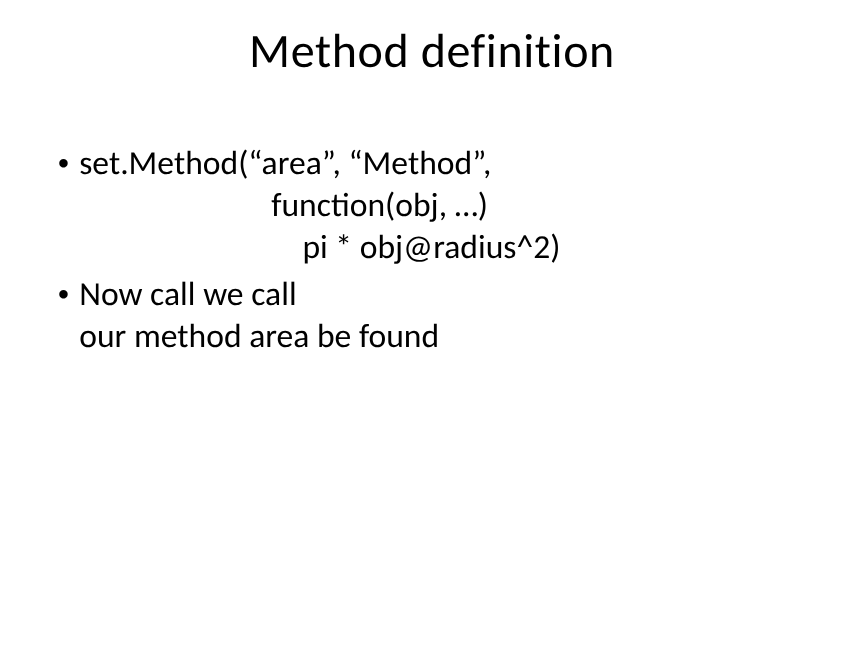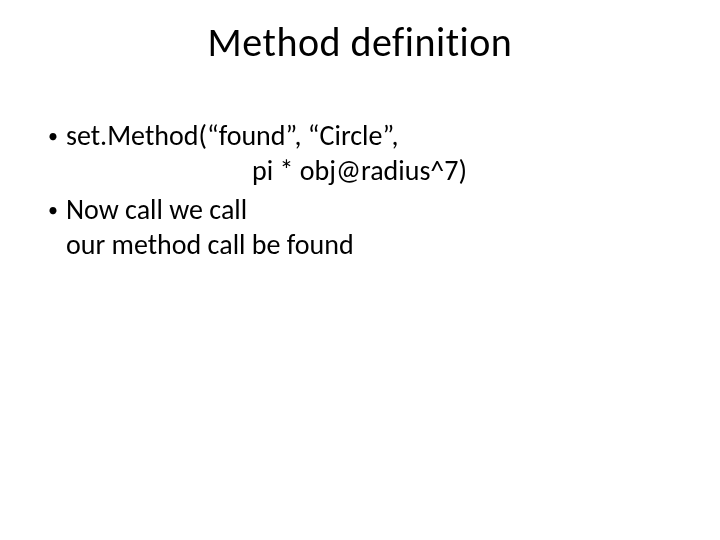--- a/index.html
+++ b/index.html
@@ -65,7 +65,7 @@
     <div class="bullet">
       <div class="dot">•</div>
       <div class="content">
-        <div>set.Method(“found”, “Circle”,</div>
+        <div>set.Method(“area”, “Method”,</div>
         <div class="indent2">pi * obj@radius^7)</div>
       </div>
     </div>

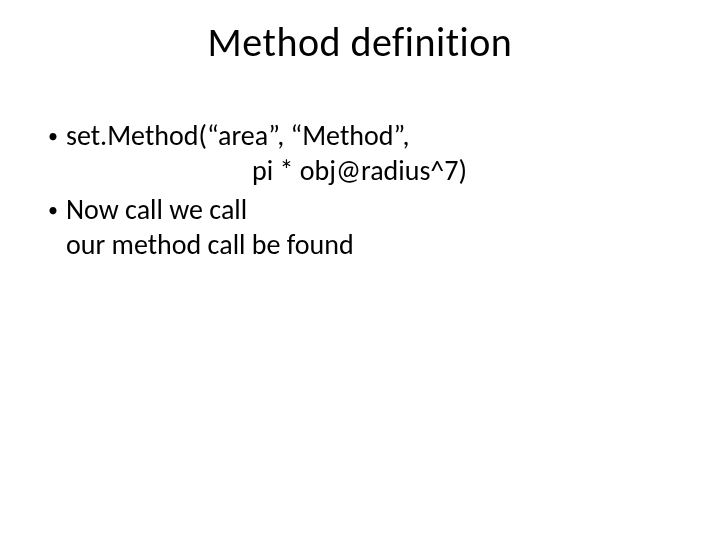--- a/index.html
+++ b/index.html
@@ -66,6 +66,7 @@
       <div class="dot">•</div>
       <div class="content">
         <div>set.Method(“area”, “Method”,</div>
+        <div class="indent1">function(obj, …)</div>
         <div class="indent2">pi * obj@radius^7)</div>
       </div>
     </div>

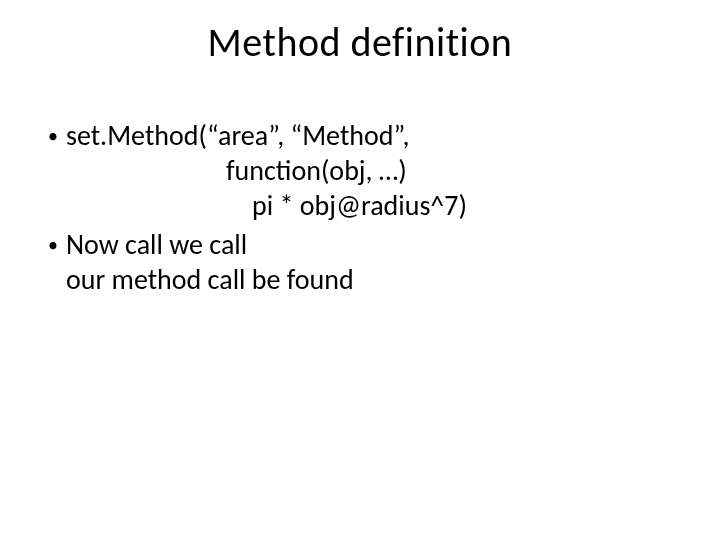--- a/index.html
+++ b/index.html
@@ -67,7 +67,7 @@
       <div class="content">
         <div>set.Method(“area”, “Method”,</div>
         <div class="indent1">function(obj, …)</div>
-        <div class="indent2">pi * obj@radius^7)</div>
+        <div class="indent2">pi * obj@radius^2)</div>
       </div>
     </div>
 

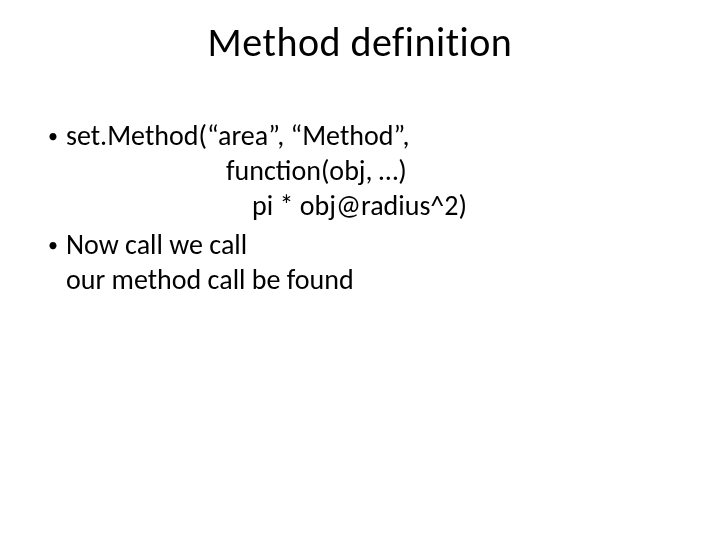--- a/index.html
+++ b/index.html
@@ -75,7 +75,7 @@
       <div class="dot">•</div>
       <div class="content">
         <div>Now call we call</div>
-        <div>our method call be found</div>
+        <div>our method area be found</div>
       </div>
     </div>
 

